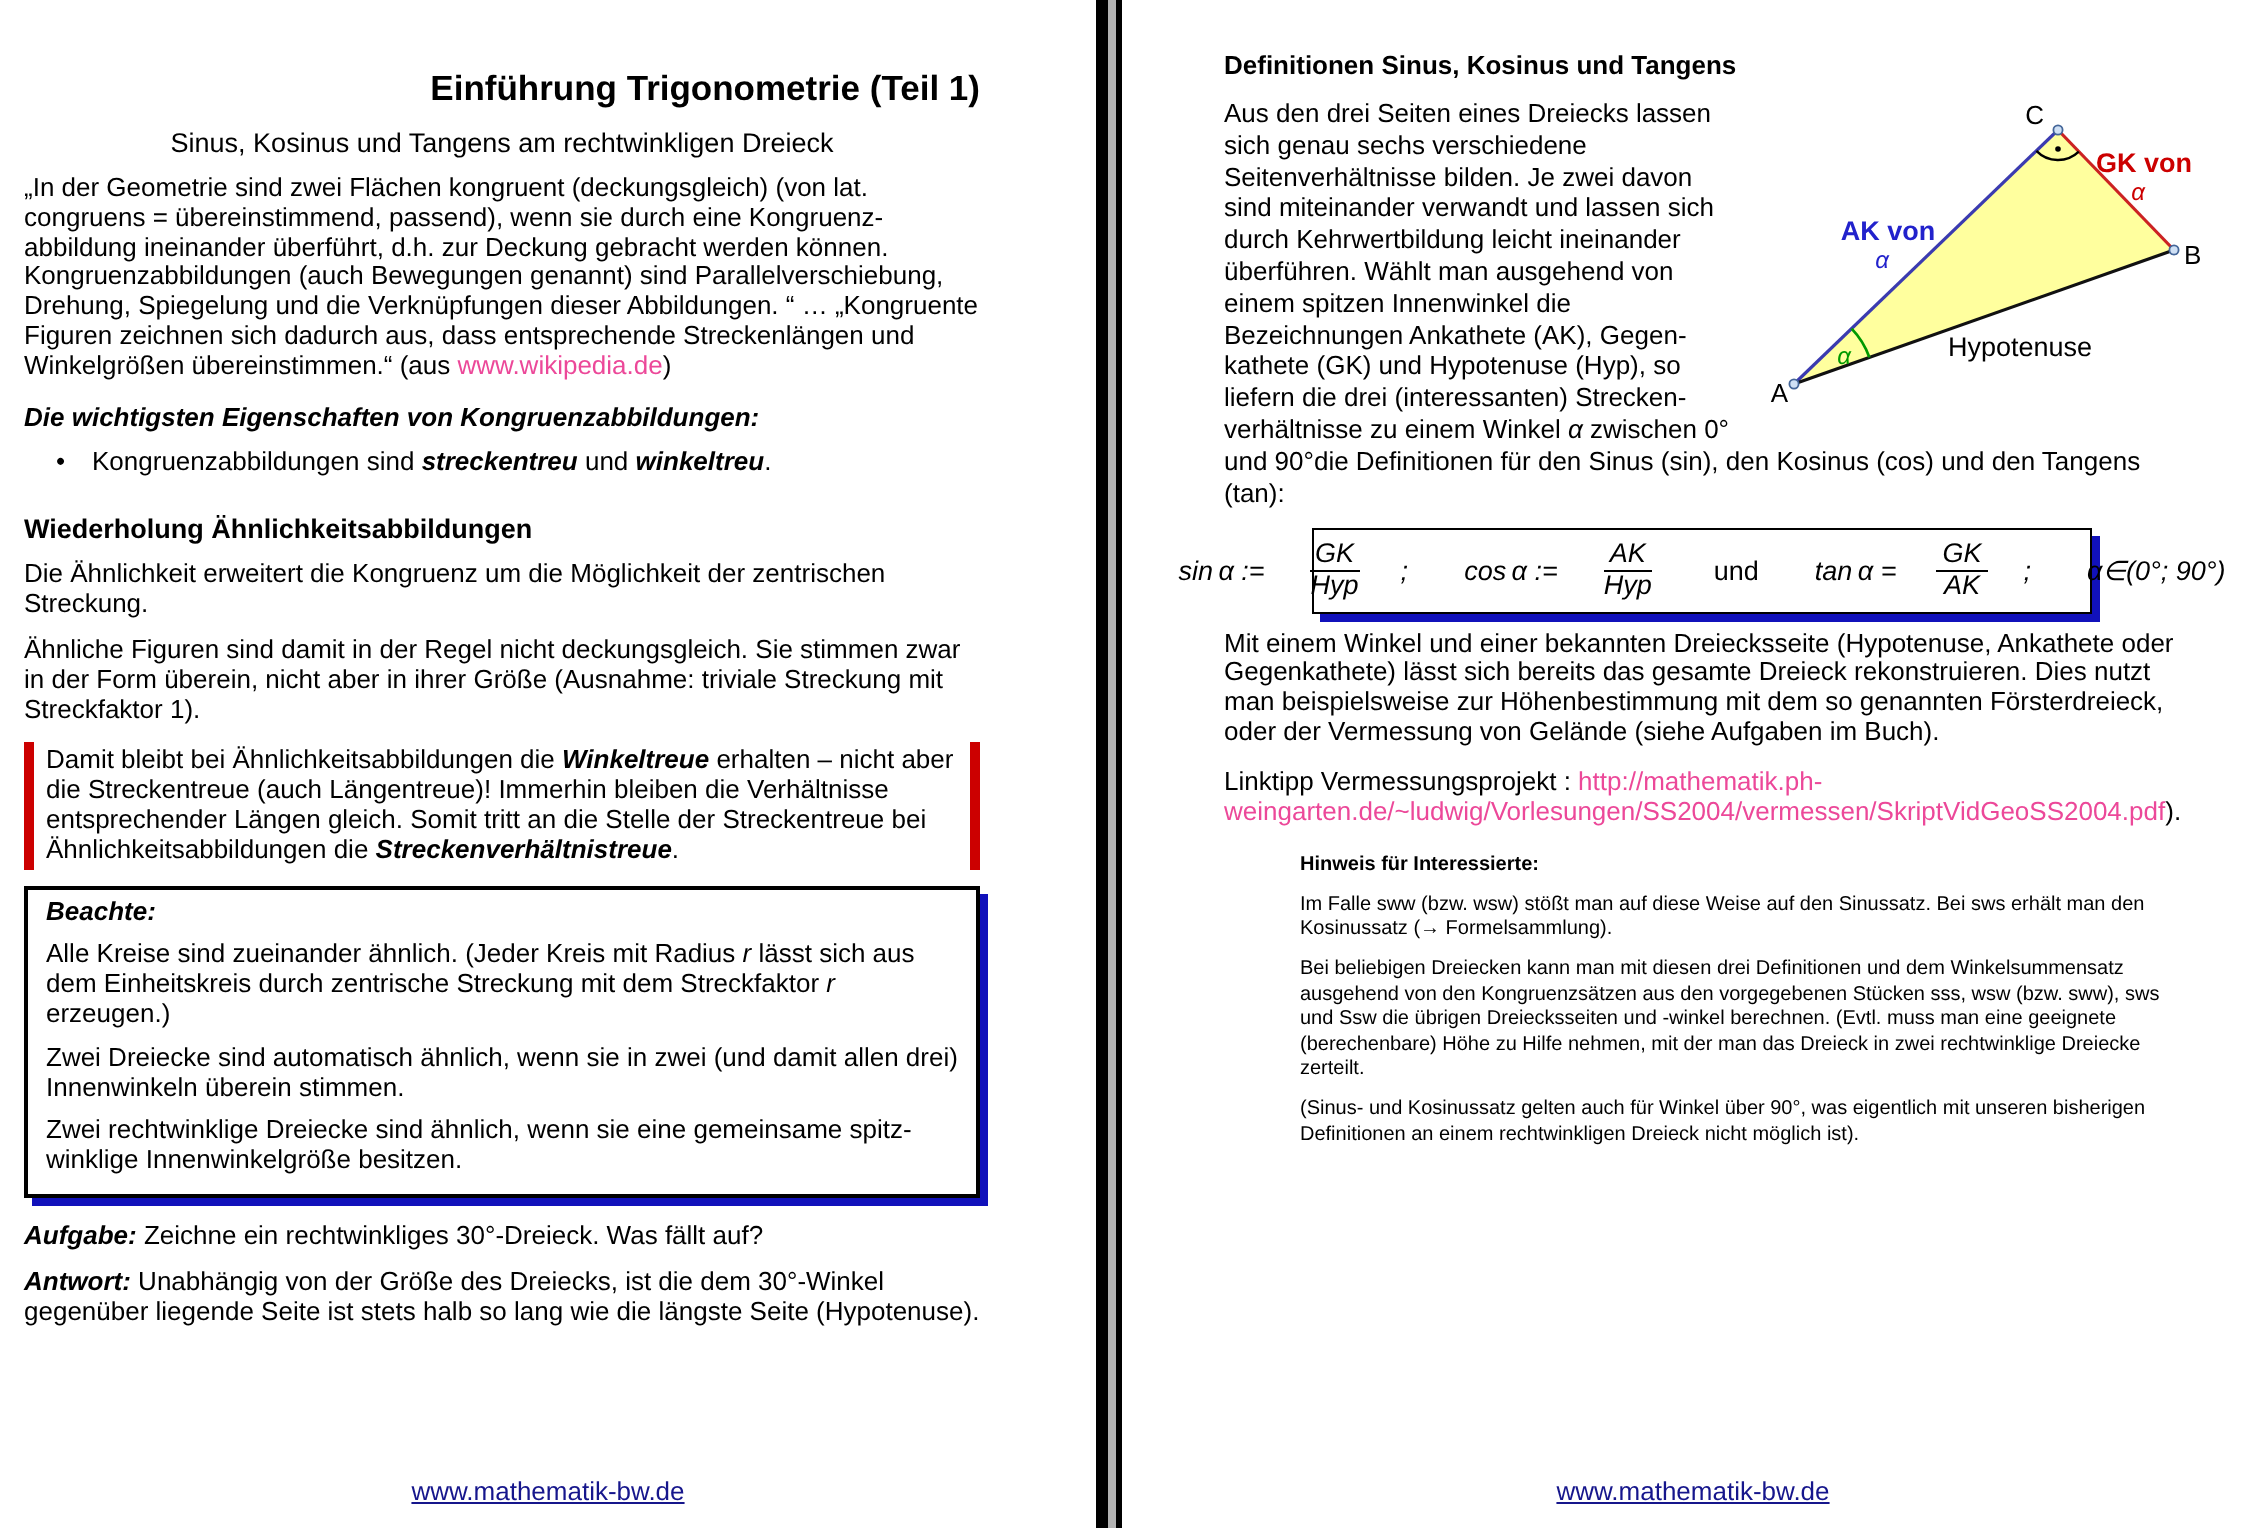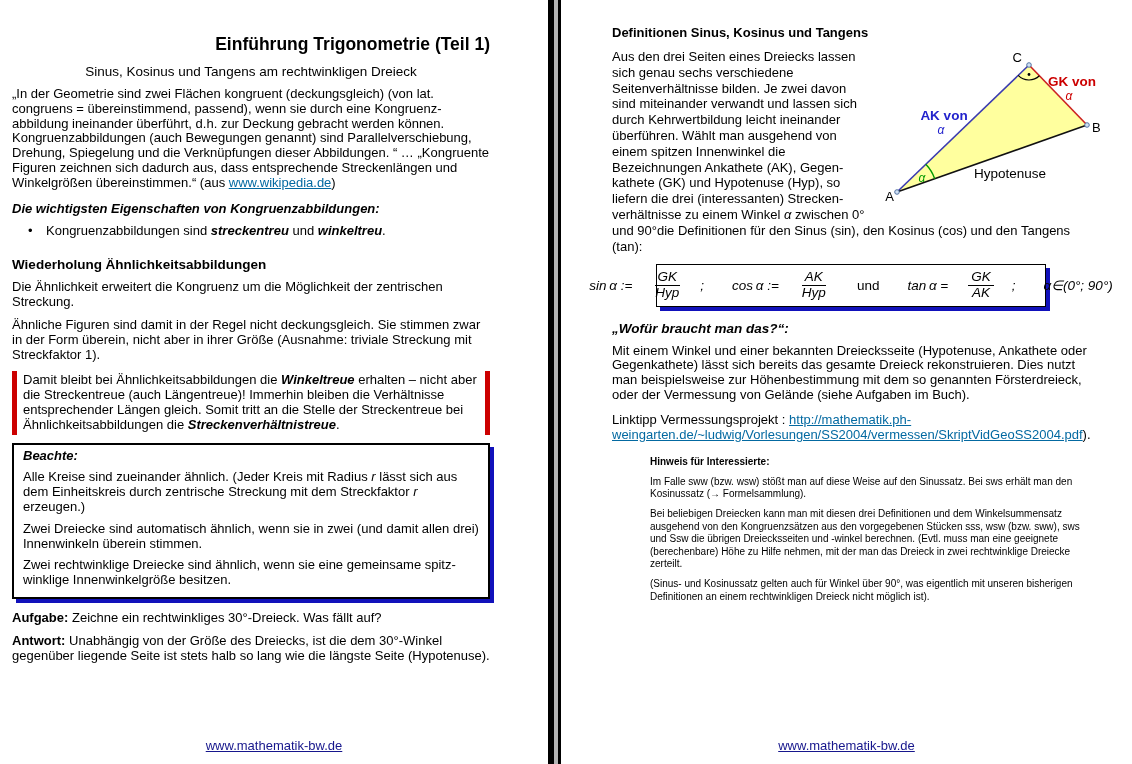--- a/index.html
+++ b/index.html
@@ -26,7 +26,7 @@
   p.body{font-size:13px;line-height:14.8px;margin:8px 0 0 0;}
   .bld{font-weight:bold;}
   .itl{font-style:italic;}
-  .lnk{color:#0369a1;text-decoration:underline;cursor:pointer;}
+  .lnk{color:#ec4899;cursor:pointer;}
   .bullet-row{display:flex;font-size:13px;line-height:14.8px;margin:8px 0 0 16px;}
   .bullet-row .dot{width:18px;flex:0 0 18px;}
 

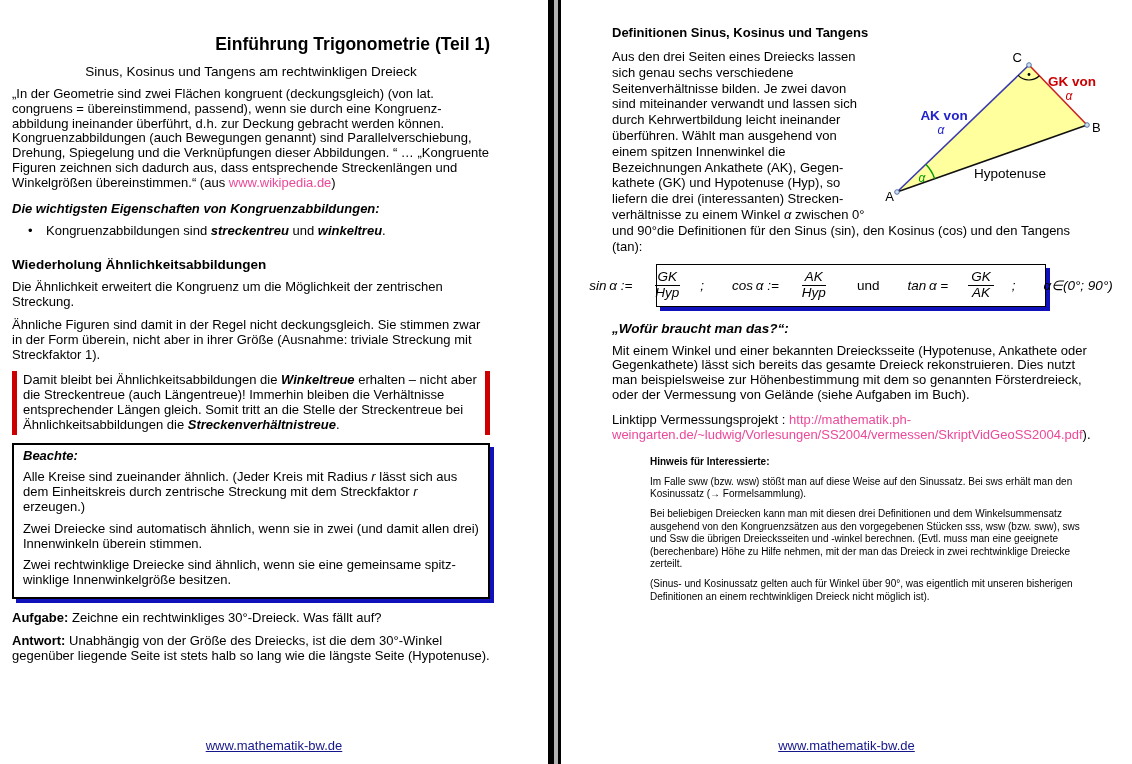--- a/index.html
+++ b/index.html
@@ -173,7 +173,6 @@
       <span class="ftok">α∈(0°; 90°)</span>
     </div>
 
-    <div class="hi" style="margin-top:14px;font-size:13.5px;">„Wofür braucht man das?“:</div>
     <p class="body">Mit einem Winkel und einer bekannten Dreiecksseite (Hypotenuse, Ankathete oder Gegenkathete) lässt sich bereits das gesamte Dreieck rekonstruieren. Dies nutzt man beispielsweise zur Höhenbestimmung mit dem so genannten Försterdreieck, oder der Vermessung von Gelände (siehe Aufgaben im Buch).</p>
     <p class="body linkwrap" style="margin-top:10px;"><span>Linktipp Vermessungsprojekt : </span><a class="lnk">http://mathematik.ph-weingarten.de/~ludwig/Vorlesungen/SS2004/vermessen/SkriptVidGeoSS2004.pdf</a><span>).</span></p>
 

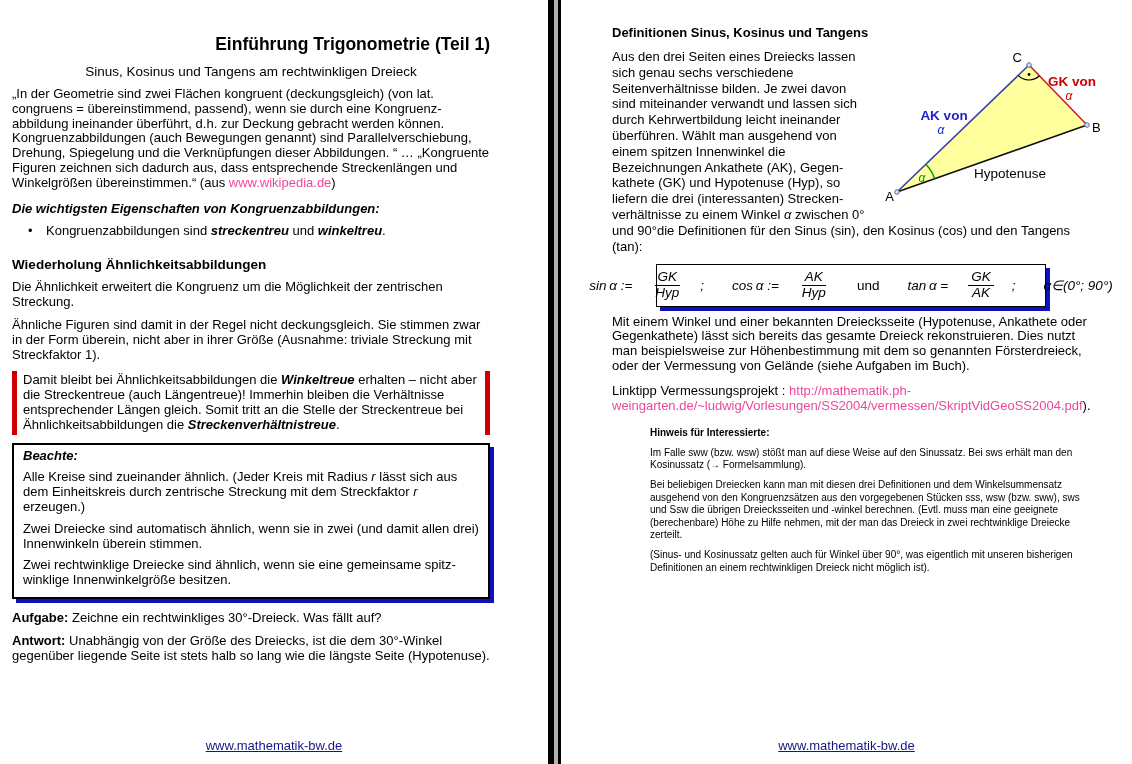--- a/index.html
+++ b/index.html
@@ -42,7 +42,7 @@
   }
   .bluebox .bp{margin:7px 0 0 0;}
   .qa{font-size:13px;line-height:14.8px;margin-top:12px;}
-  .qa .lbl{font-weight:bold;}
+  .qa .lbl{font-weight:bold;font-style:italic;}
 
   .footer{position:absolute;left:0;right:0;bottom:11px;text-align:center;font-size:13px;}
   .footer a{color:#16168c;text-decoration:underline;cursor:pointer;}

